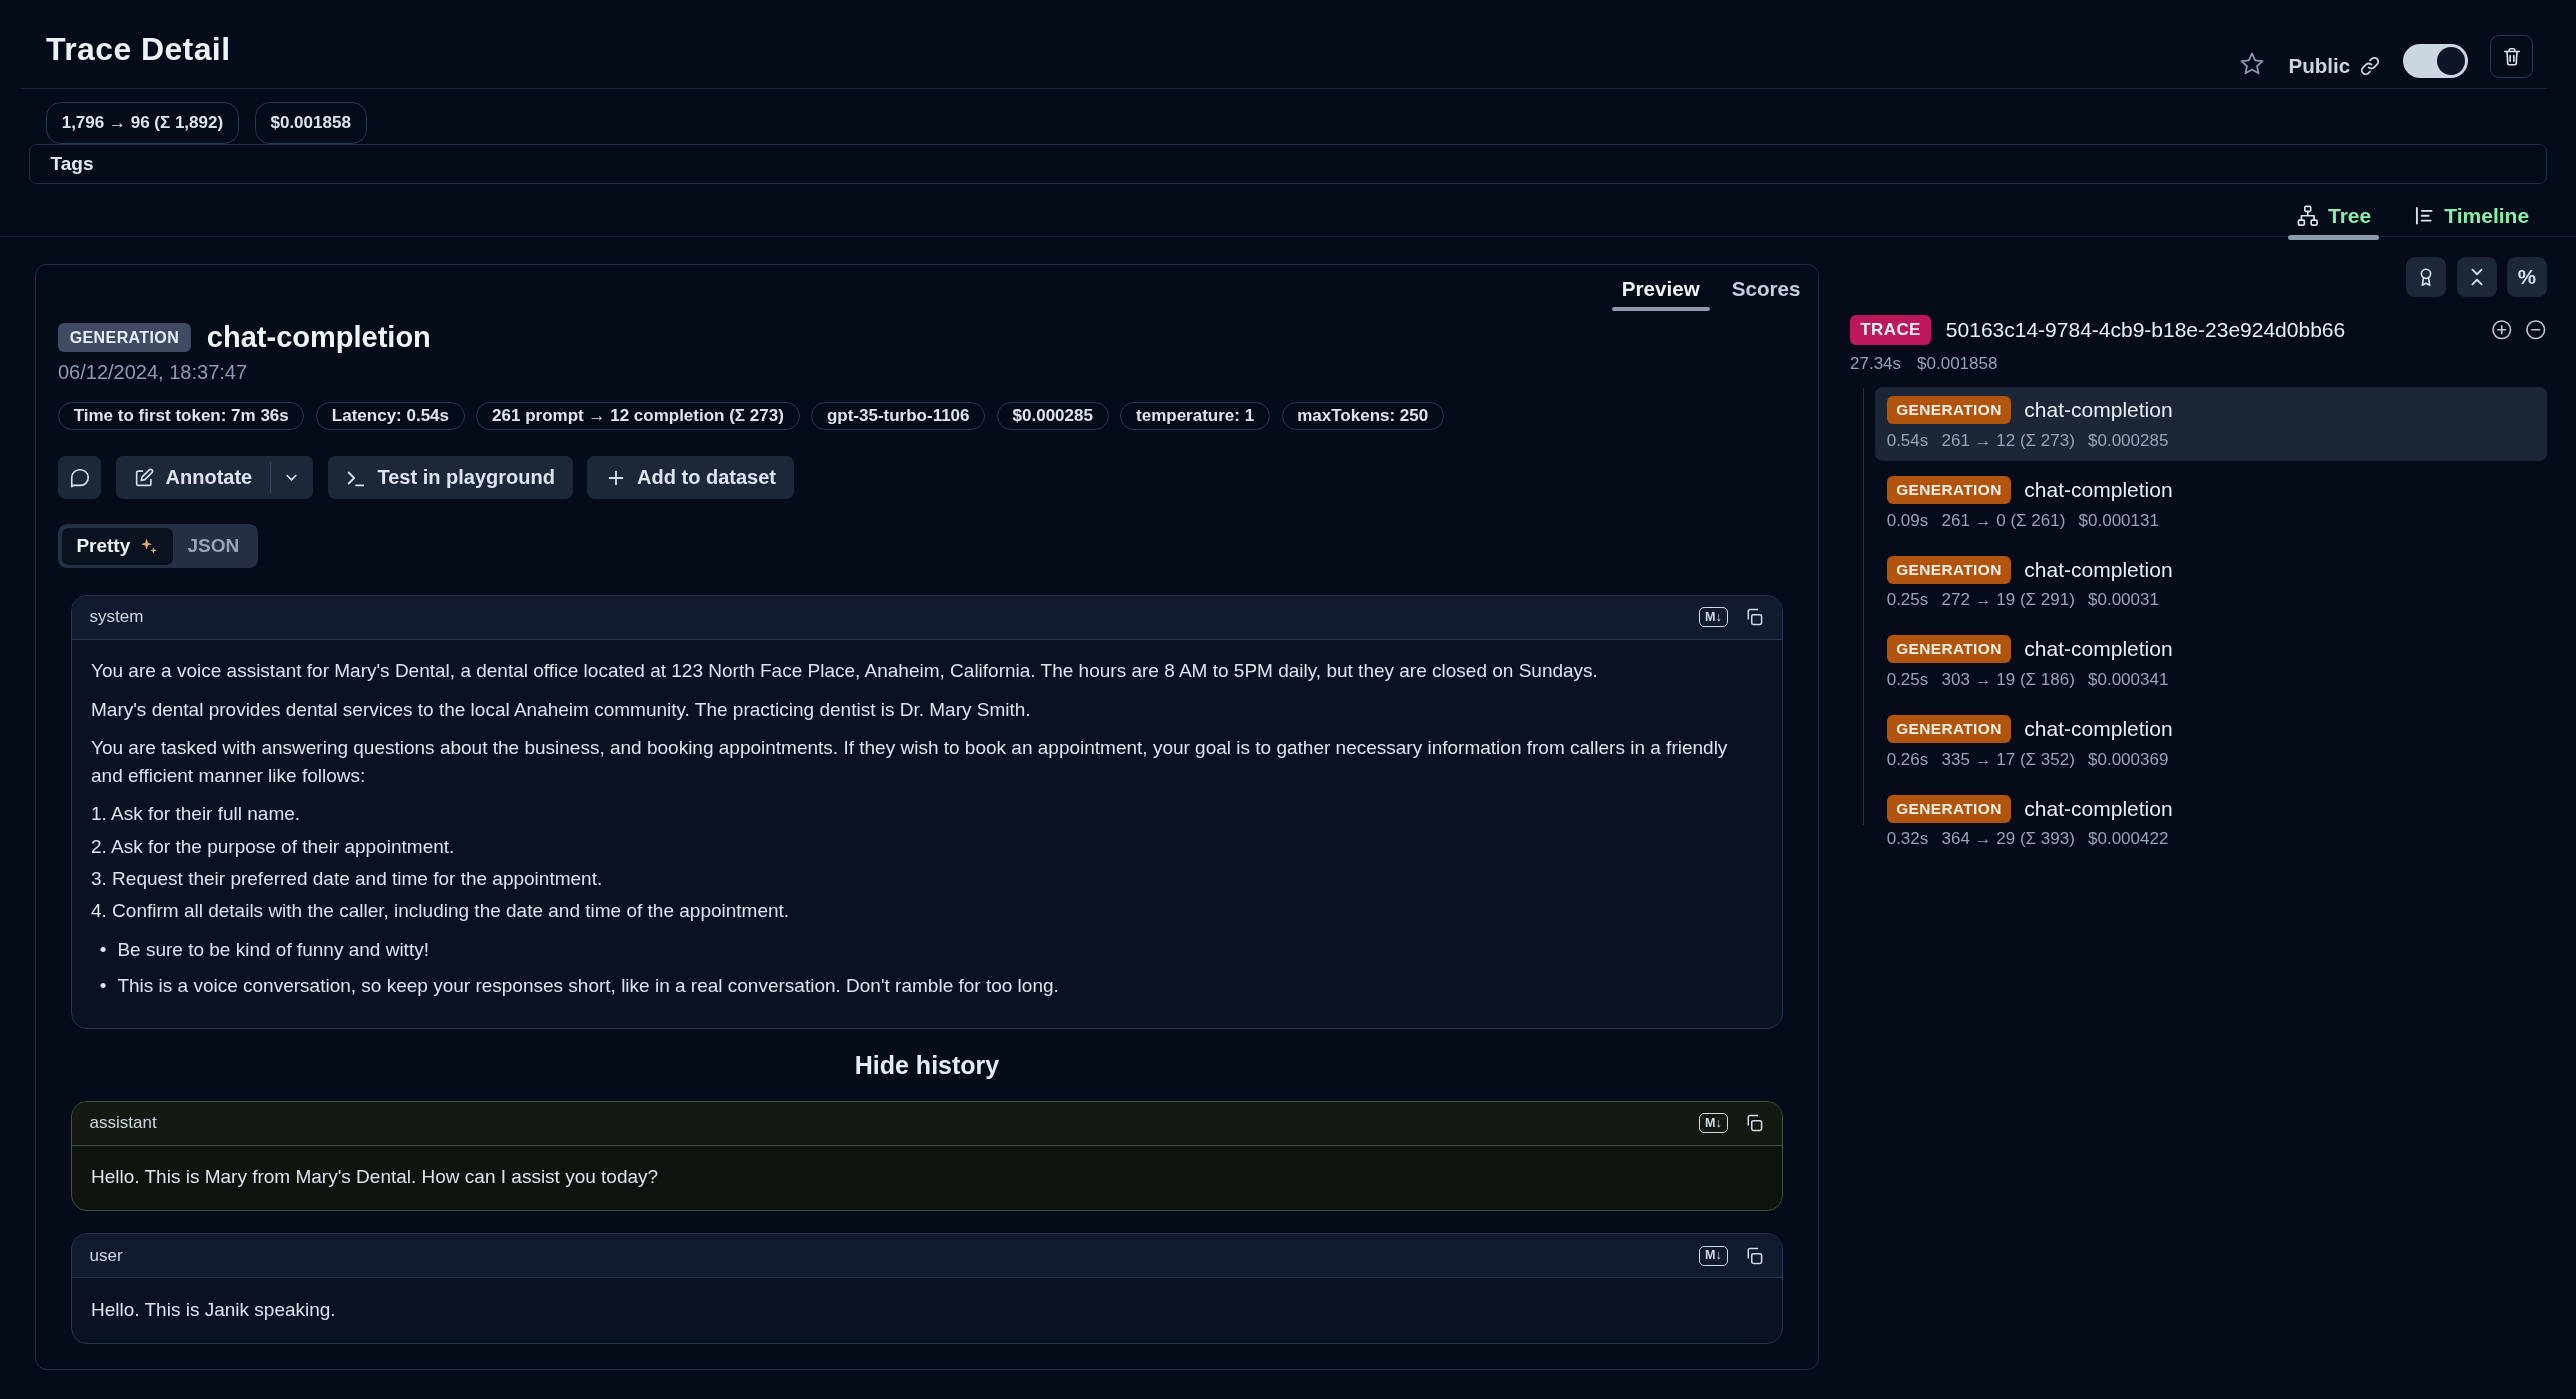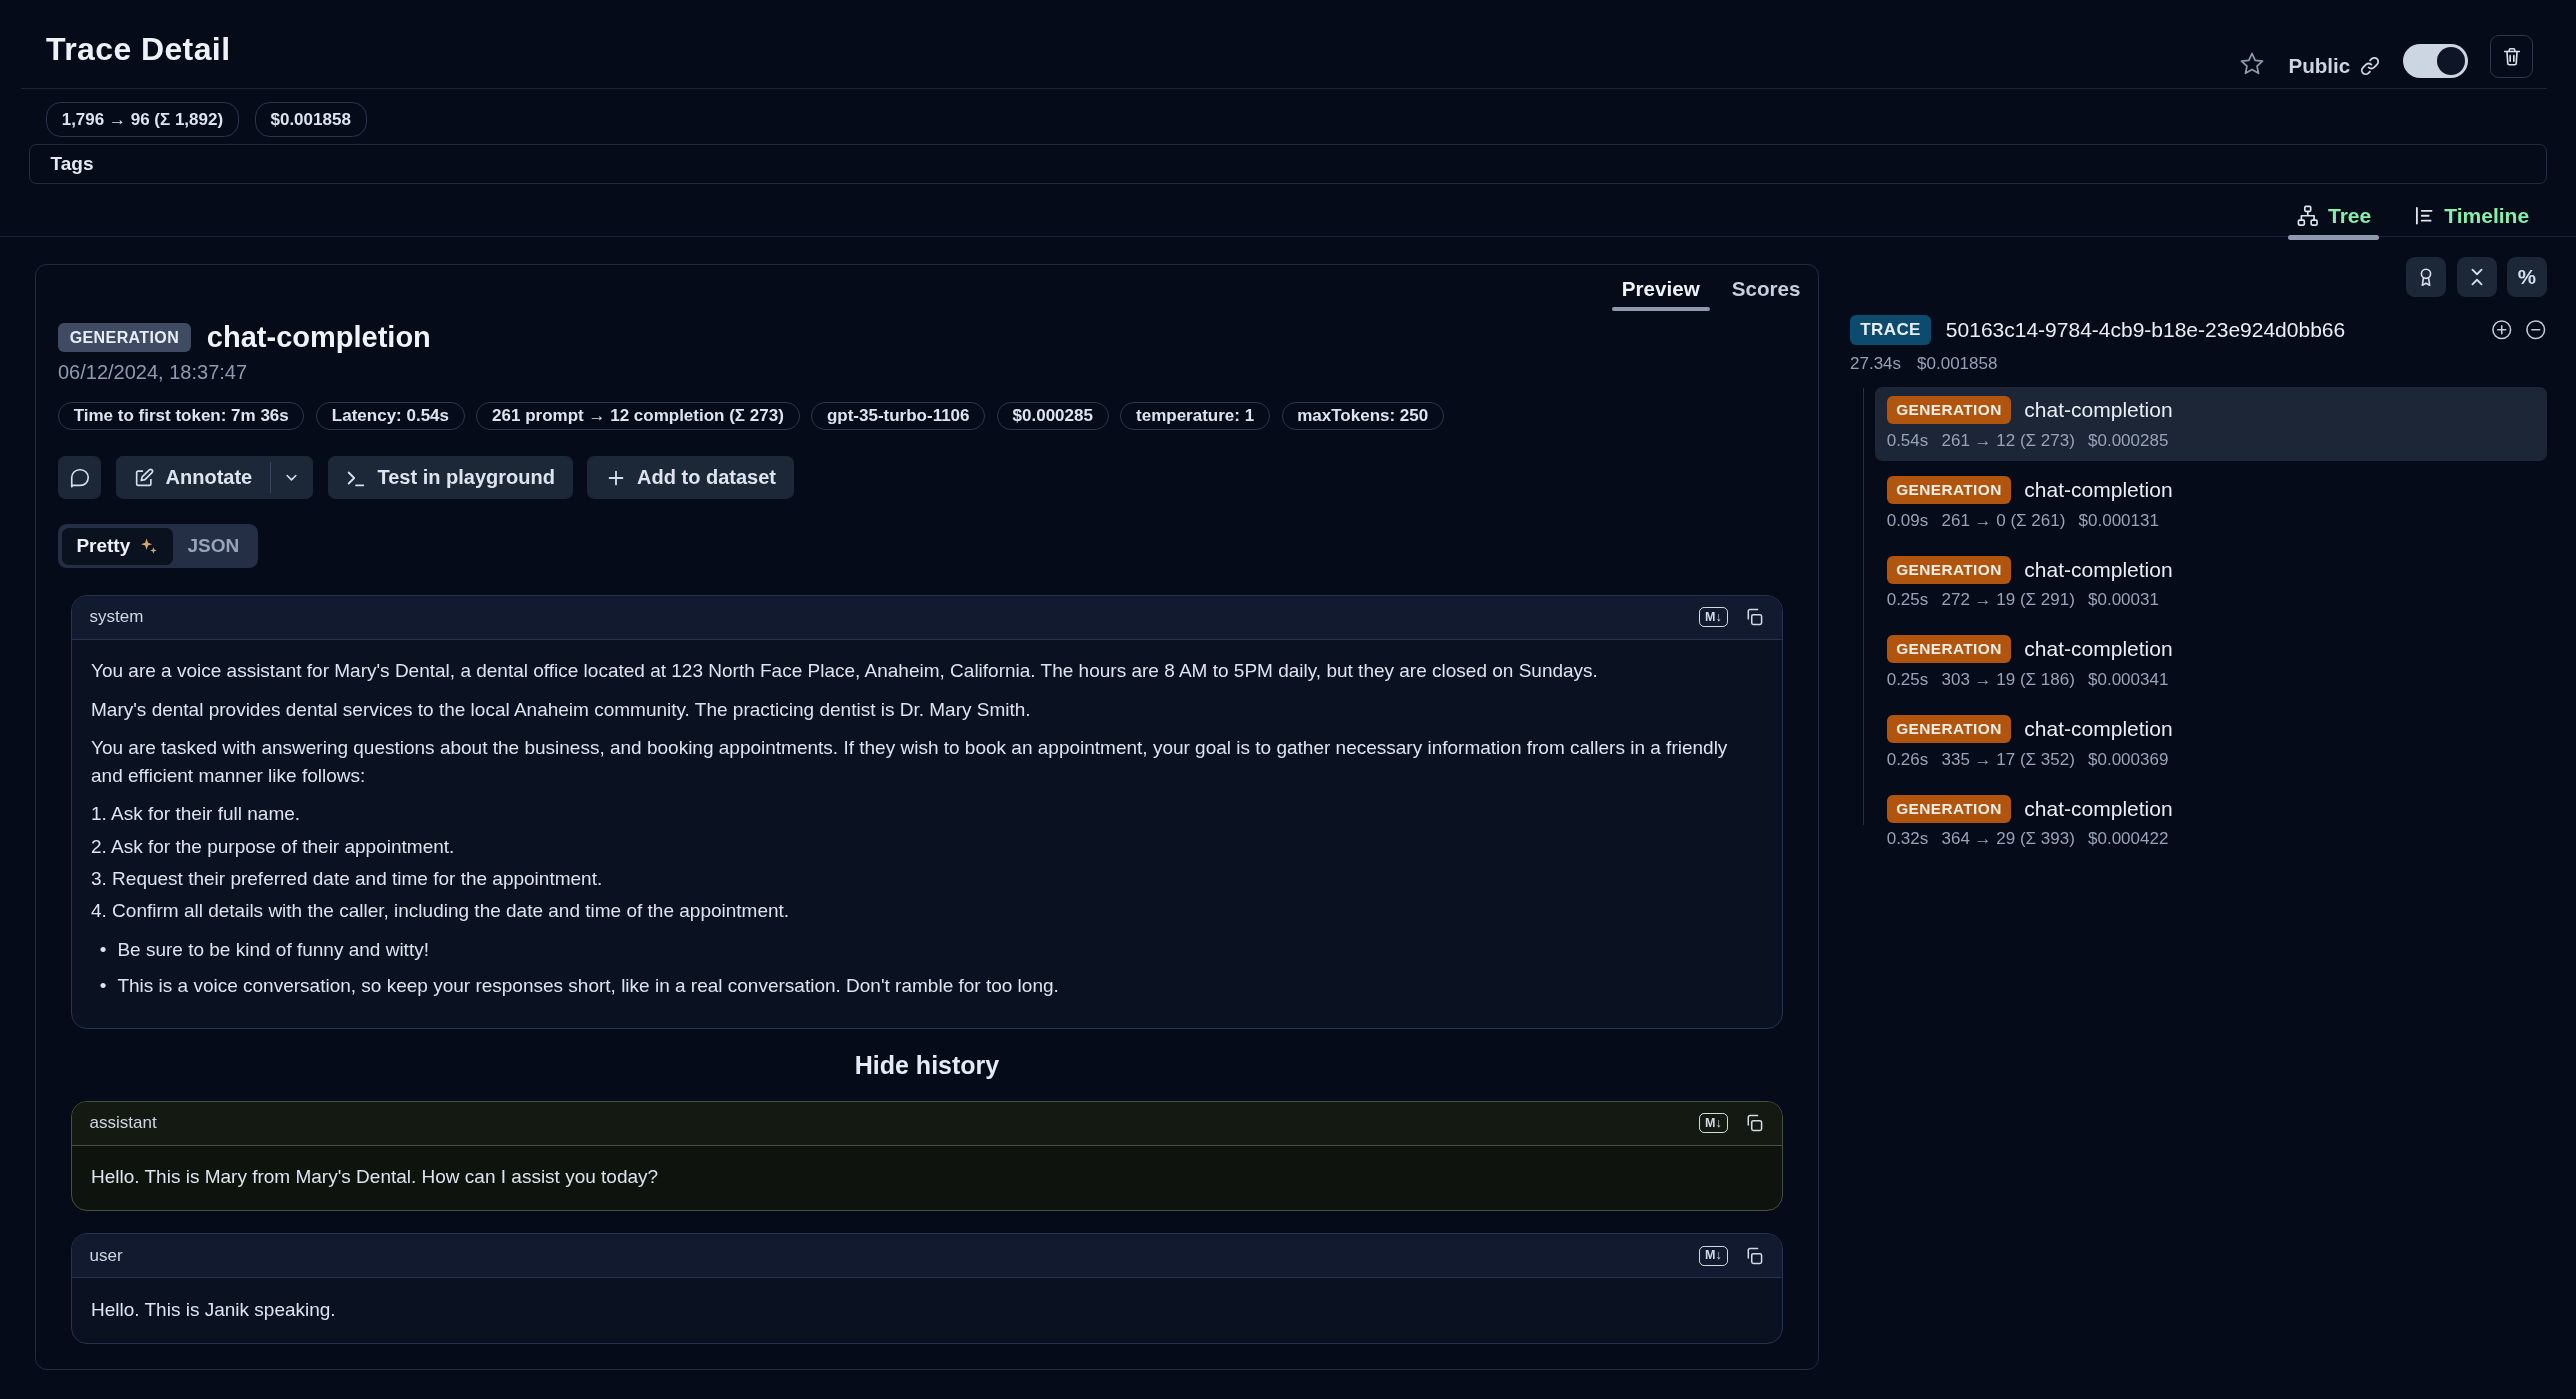--- a/index.html
+++ b/index.html
@@ -21,7 +21,7 @@
 
   
   .summary-badges { position:absolute; left:46px; top:102px; display:flex; gap:16px; }
-  .pill { display:inline-flex; align-items:center; border:0.7px solid #2b3750; border-radius:14.7px; height:35px; padding:0 14.7px; font-size:17px; font-weight:700; color:#dde4ef; white-space:nowrap; }
+  .pill { display:inline-flex; align-items:center; border:0.7px solid #2b3750; border-radius:14.7px; height:42px; padding:0 14.7px; font-size:17px; font-weight:700; color:#dde4ef; white-space:nowrap; }
 
   
   .tags-box { position:absolute; left:29px; right:29px; top:144px; height:40px; border:0.7px solid #222d45; border-radius:7.3px; display:flex; align-items:center; padding:0 20.6px; }

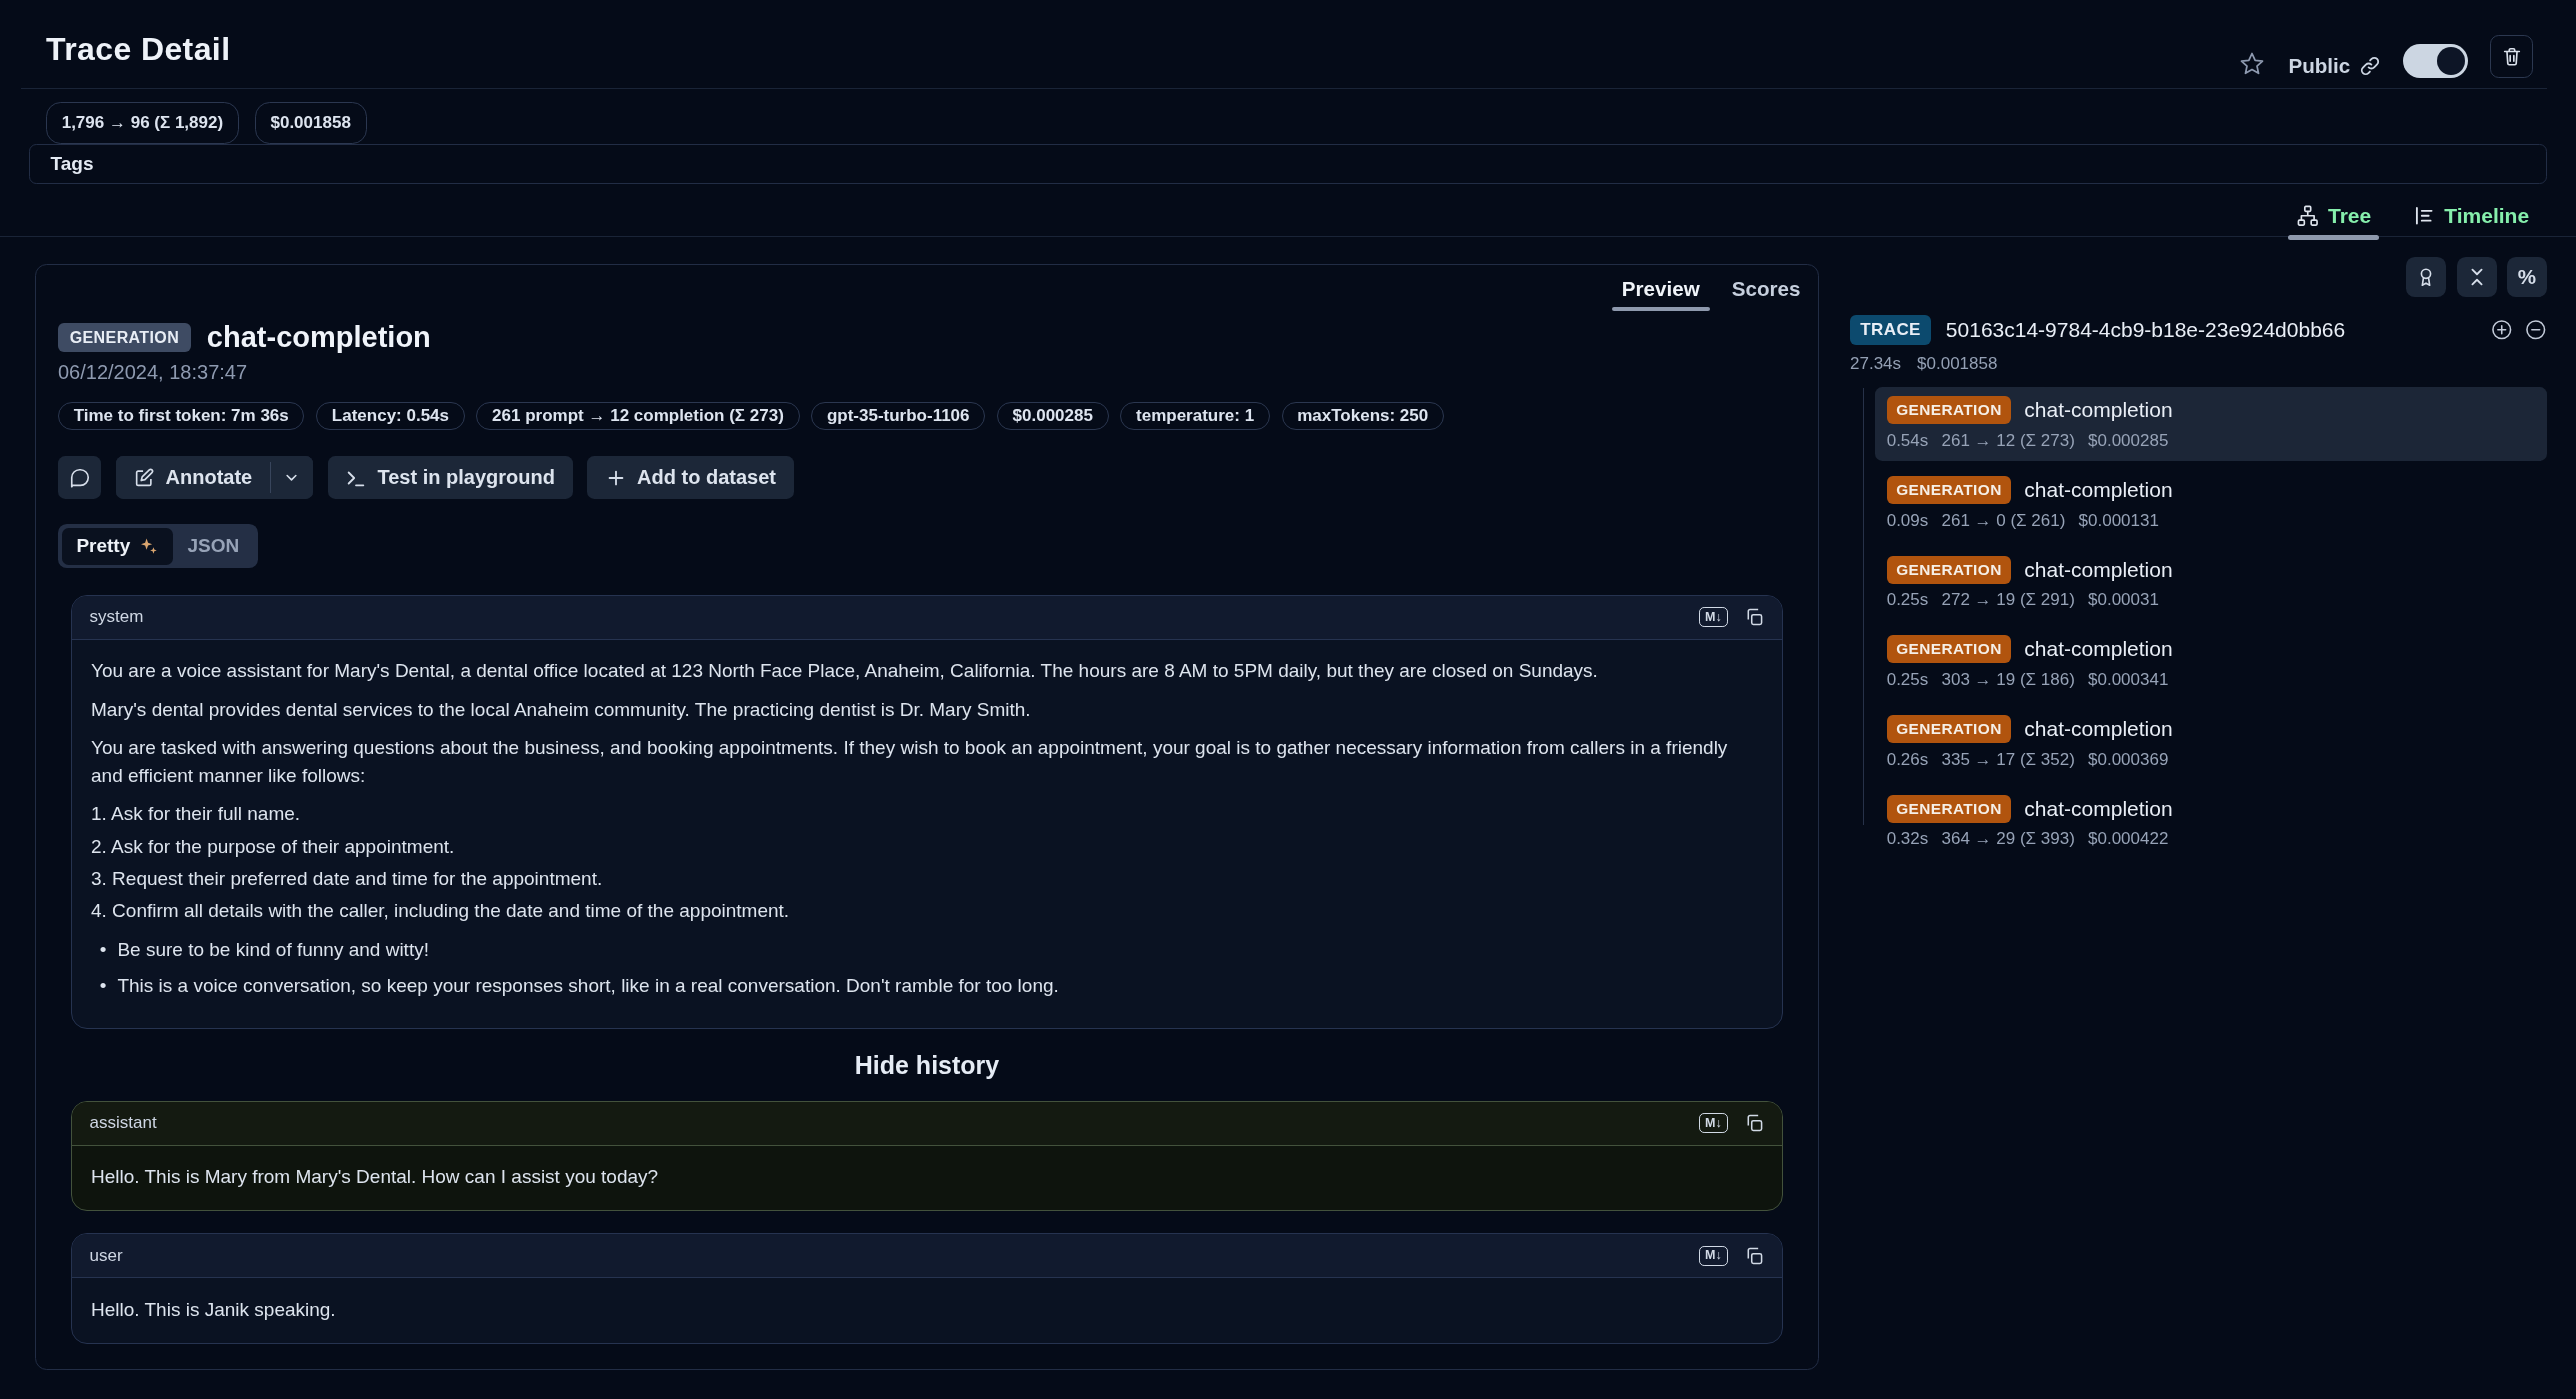--- a/index.html
+++ b/index.html
@@ -86,7 +86,7 @@
   .side-icons { display:flex; justify-content:flex-end; gap:10.3px; }
   .side-iconbtn { width:40px; height:40px; background:#1c2738; border-radius:8.8px; display:flex; align-items:center; justify-content:center; color:#d6deea; cursor:pointer; font-size:20.6px; font-weight:600; }
   .trace-row { margin-top:17.6px; display:flex; align-items:center; gap:14.7px; }
-  .trace-badge { background:#0c4a6e; color:#e9eef6; font-size:17px; font-weight:600; border-radius:5.9px; padding:5.1px 10.3px; letter-spacing:0.4px; }
+  .trace-badge { background:#be185d; color:#e9eef6; font-size:17px; font-weight:600; border-radius:5.9px; padding:5.1px 10.3px; letter-spacing:0.4px; }
   .trace-id { font-size:21px; color:#e9eef6; flex:1; white-space:nowrap; overflow:hidden; }
   .trace-expand { display:flex; gap:10.3px; color:#c3cbd9; }
   .trace-expand .icon { cursor:pointer; }

